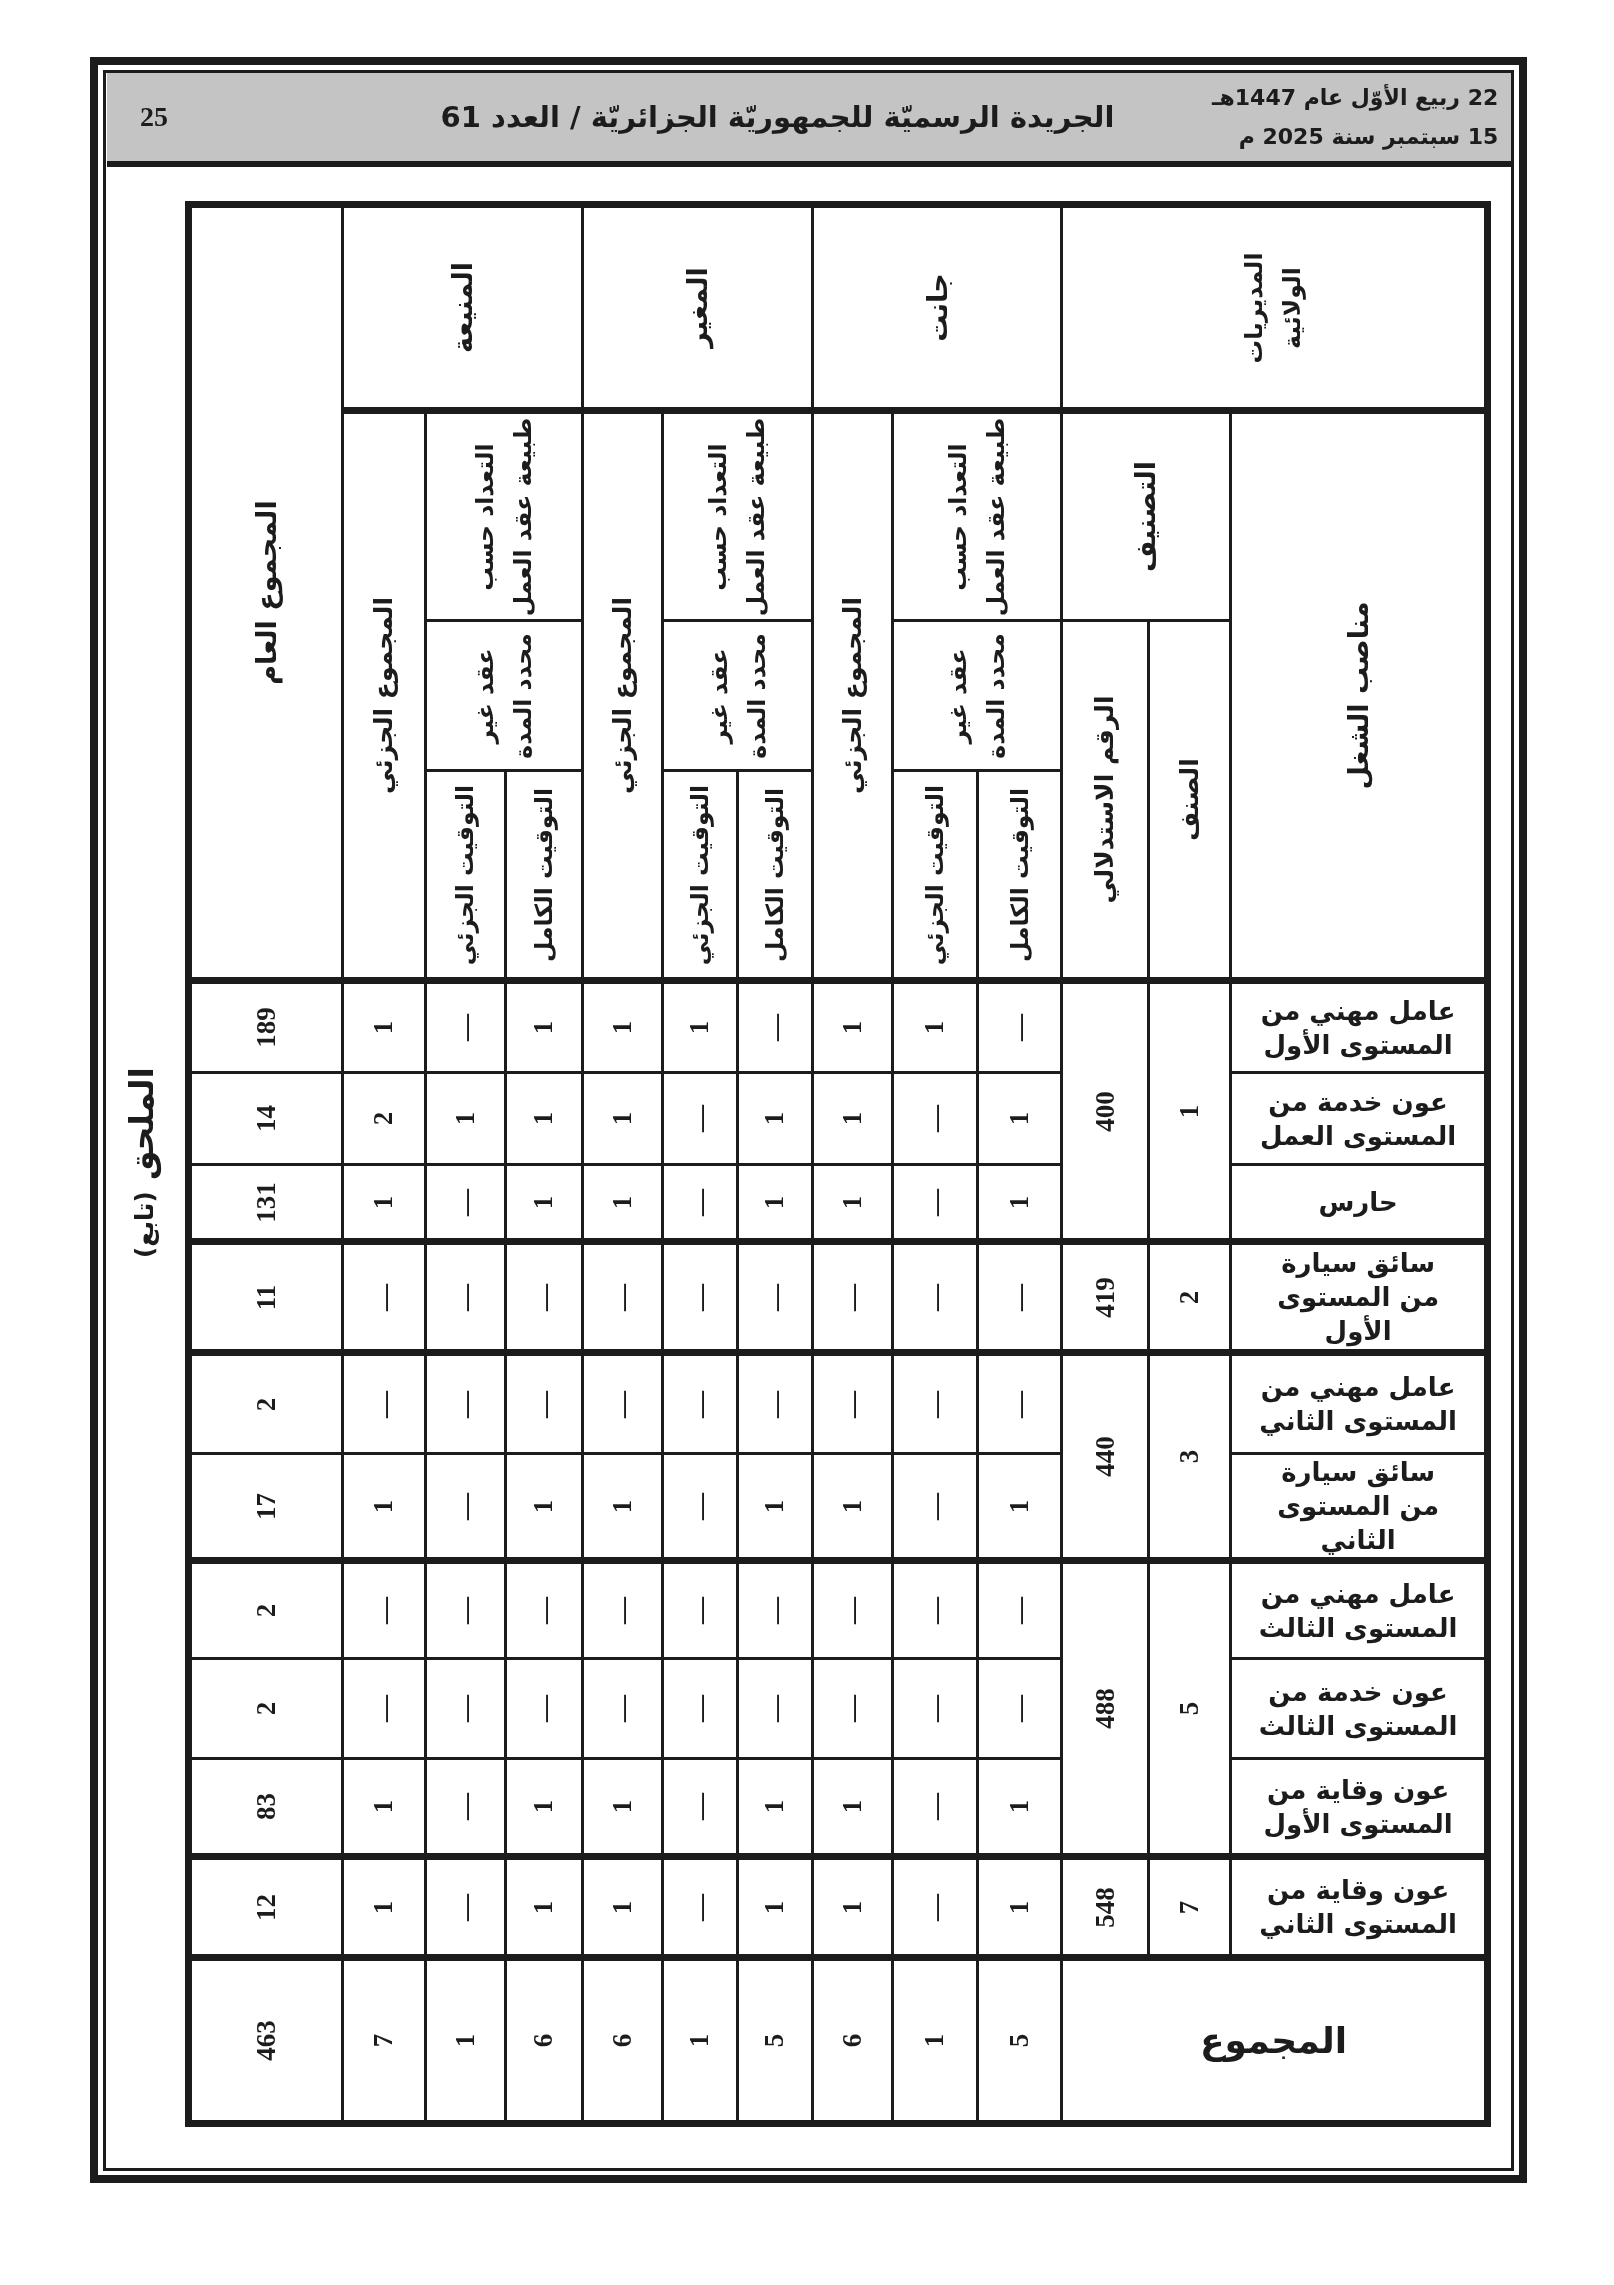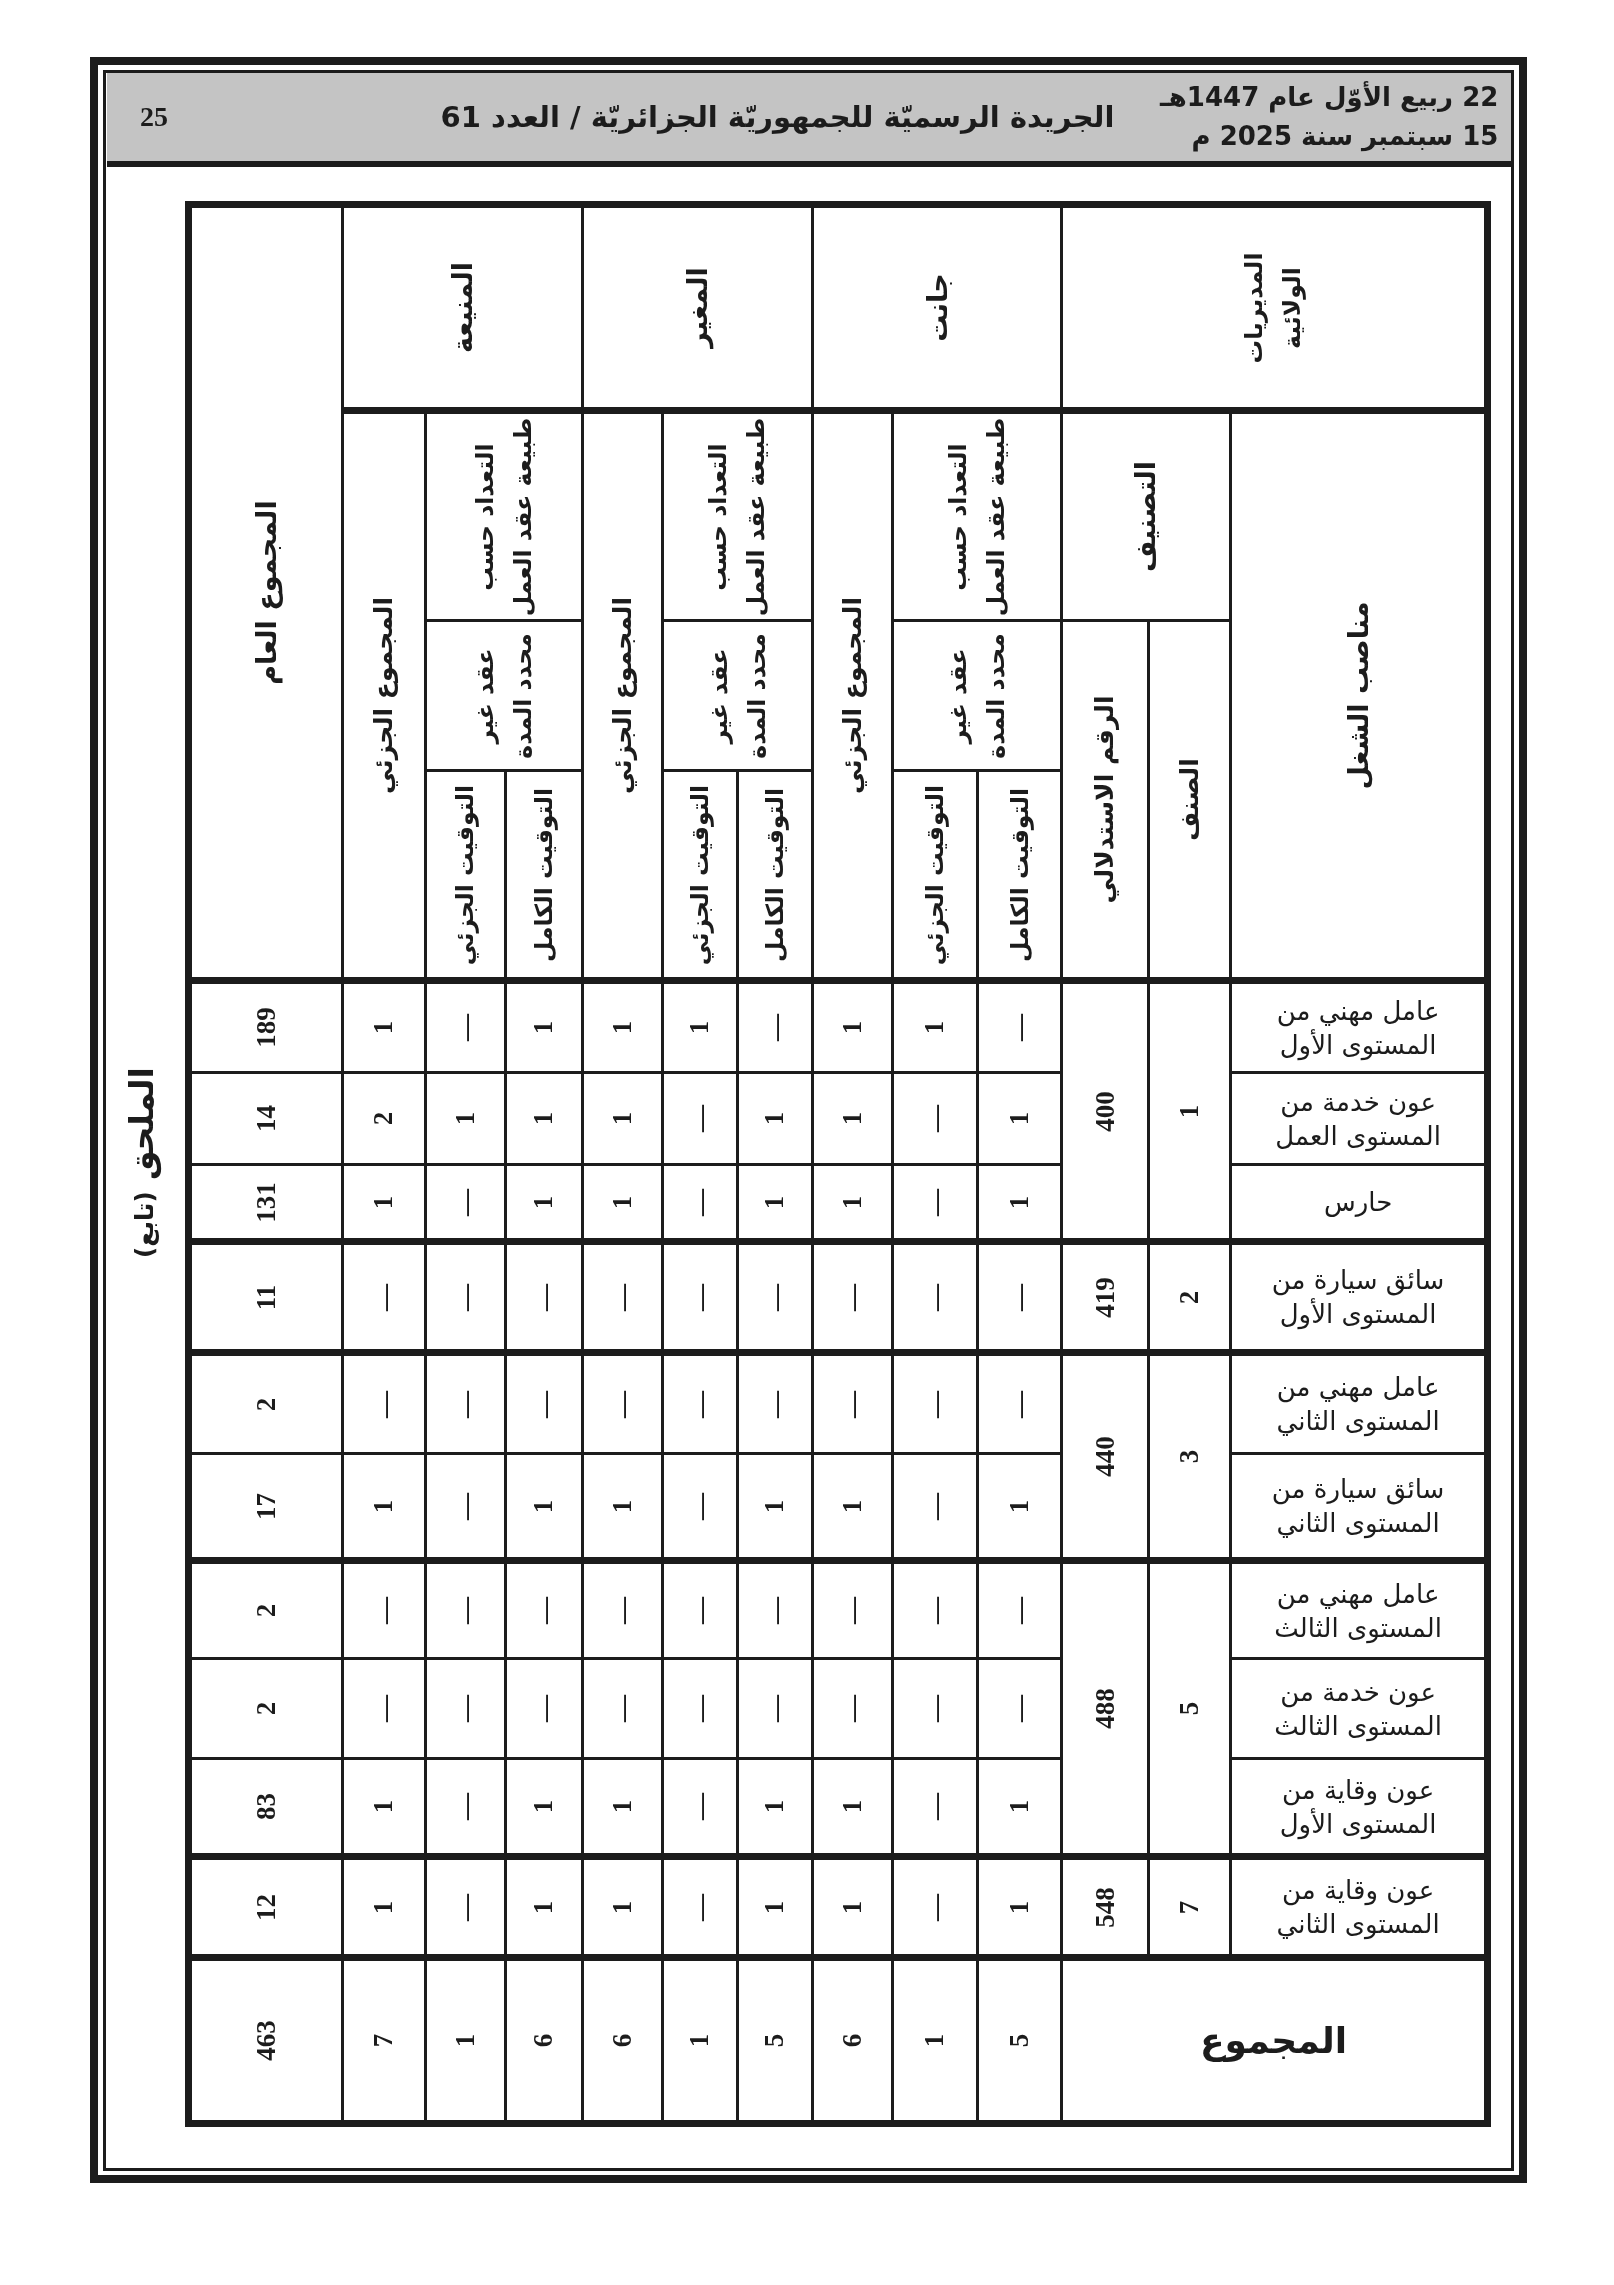--- a/index.html
+++ b/index.html
@@ -24,7 +24,7 @@
   .mh-title{left:0;right:63px;top:50%;transform:translateY(-50%);text-align:center;
     font-weight:bold;font-size:29px;}
   .mh-dates{right:12.7px;top:50%;transform:translateY(-50%);text-align:right;
-    font-weight:bold;font-size:26px;line-height:39px;white-space:nowrap;}
+    font-weight:bold;font-size:22px;line-height:39px;white-space:nowrap;}
 
   
   .annex{left:101px;top:1040px;width:81px;height:244px;display:flex;

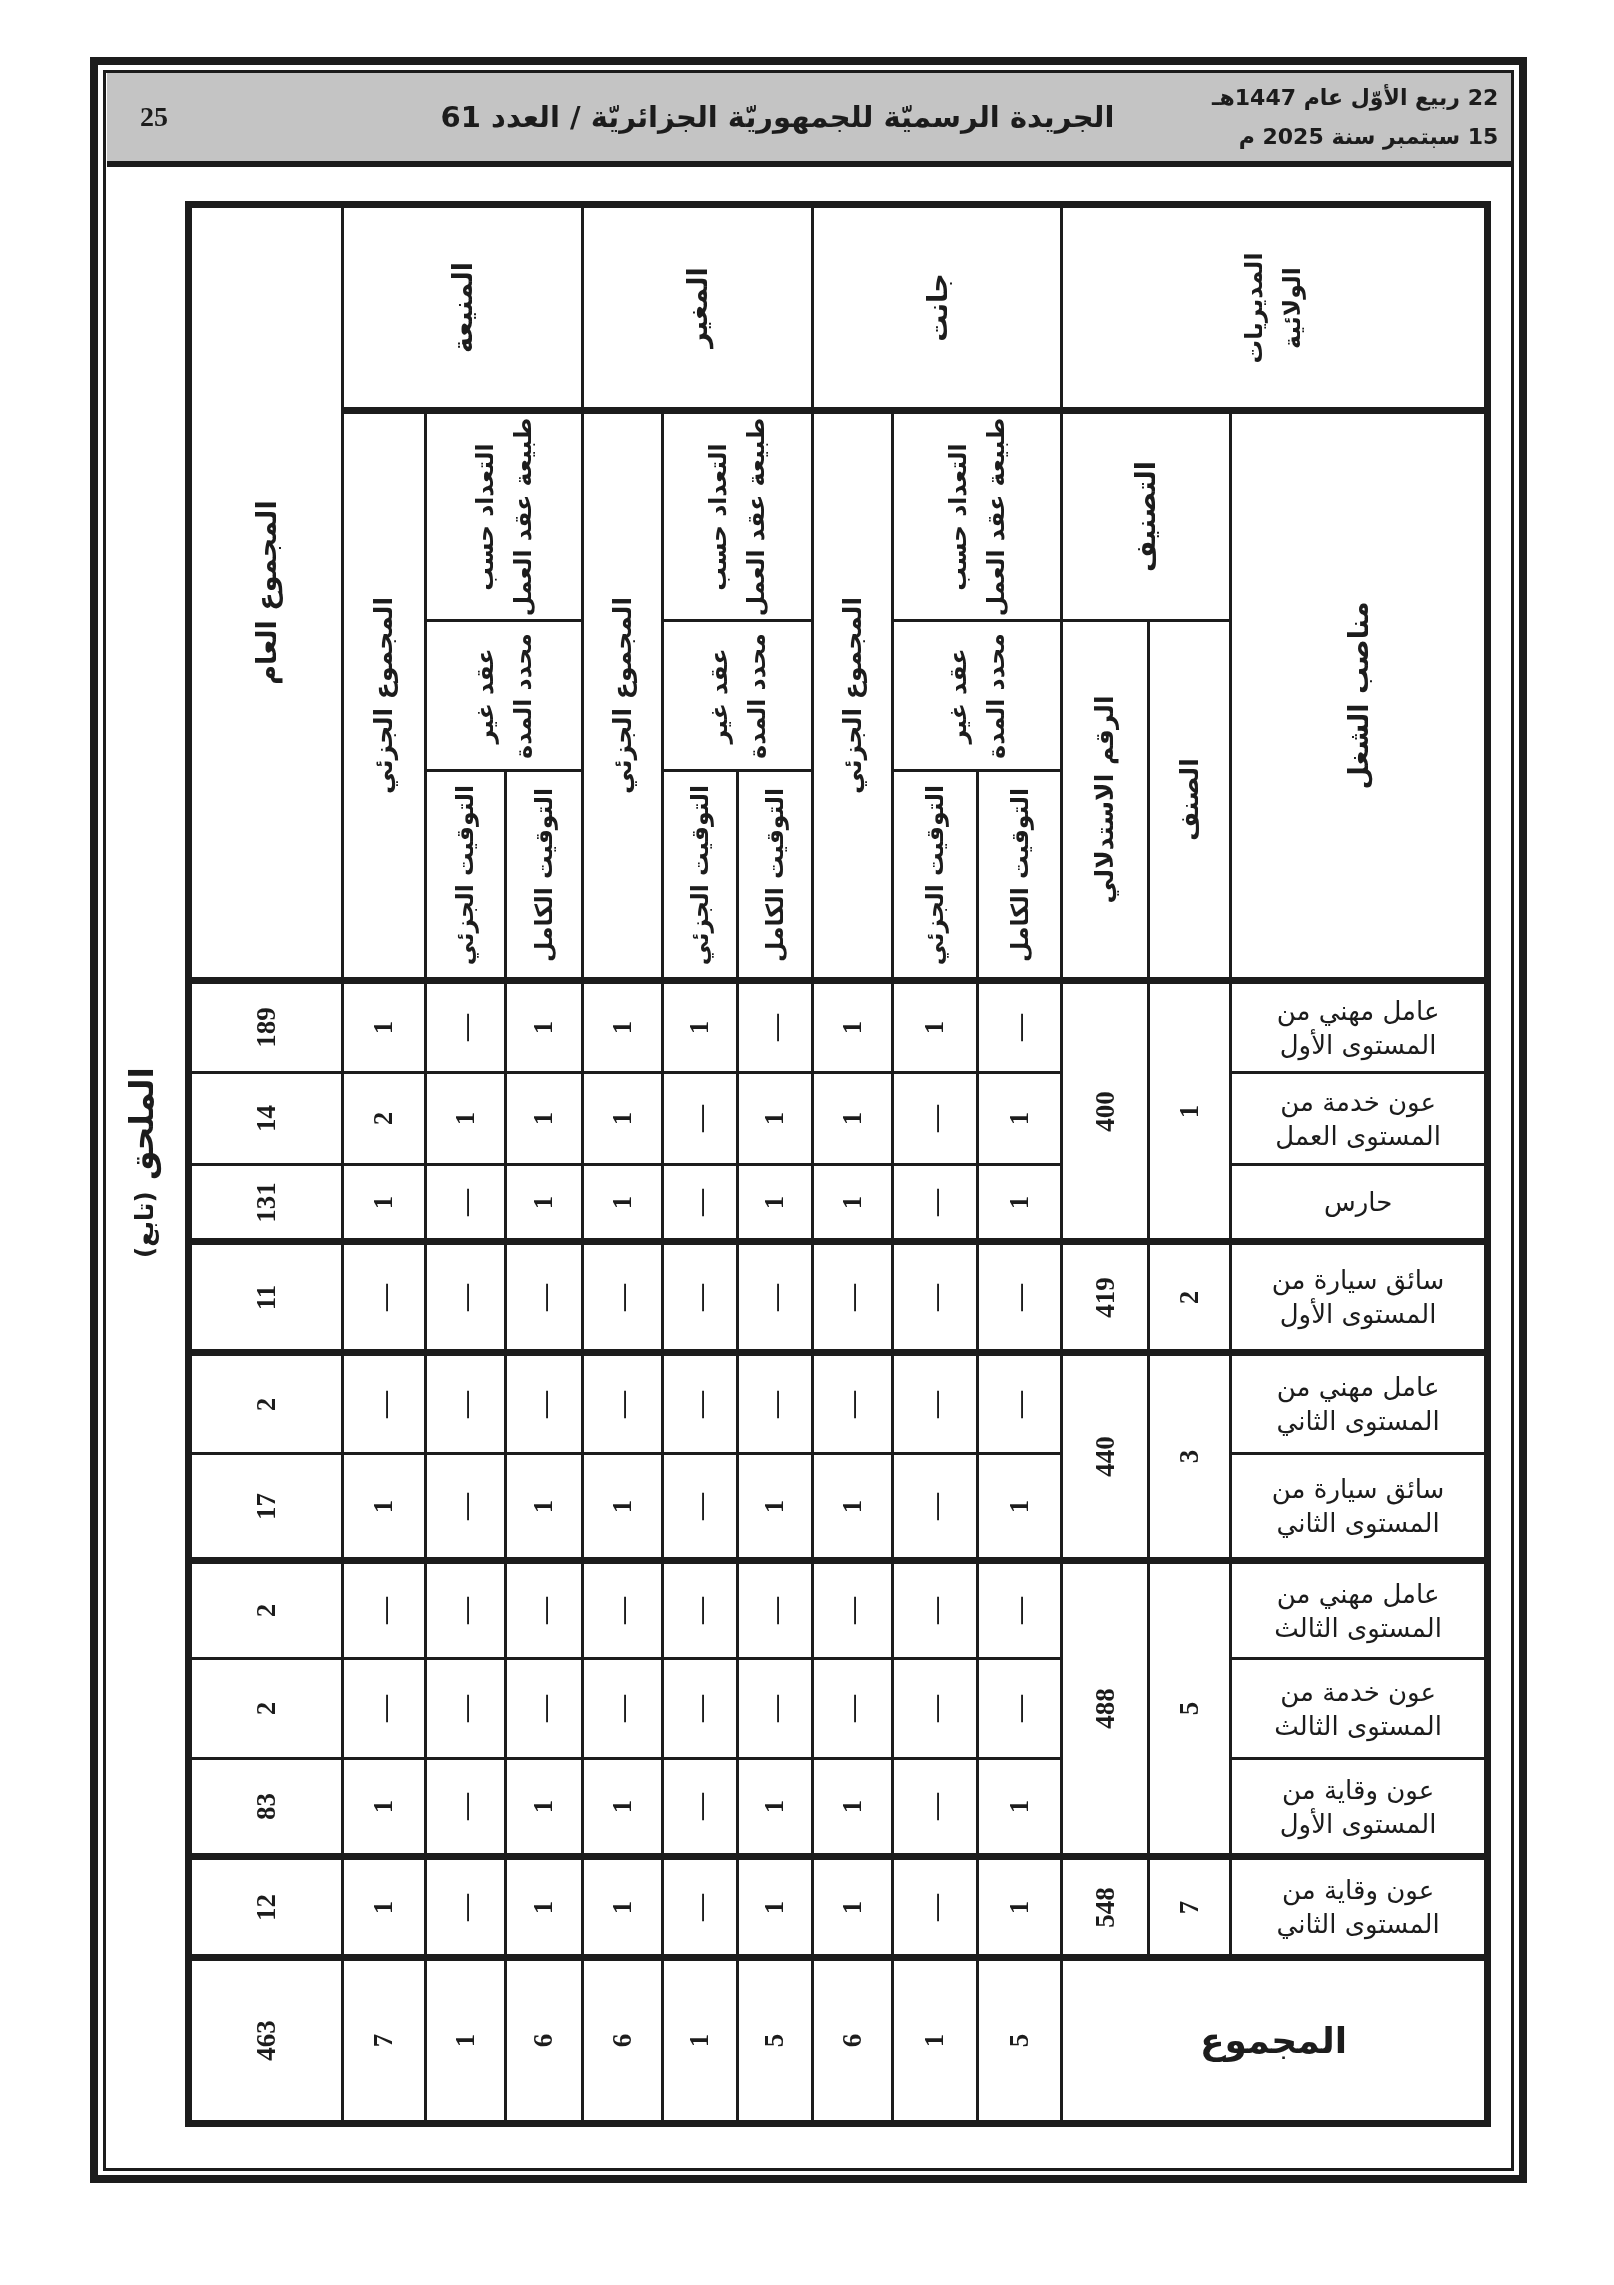--- a/index.html
+++ b/index.html
@@ -55,7 +55,7 @@
   .big .vt{font-size:27px;}
   .small .vt{font-size:23.5px;}
   .num .vt{font-family:"Liberation Serif","DejaVu Serif",serif;font-size:27px;}
-  .jt{font-weight:normal;font-size:26px;line-height:34px;padding:0 26px;}
+  .jt{font-weight:bold;font-size:26px;line-height:34px;padding:0 26px;}
   .sum-label{font-weight:bold;font-size:36px;}
 </style>
 </head>

